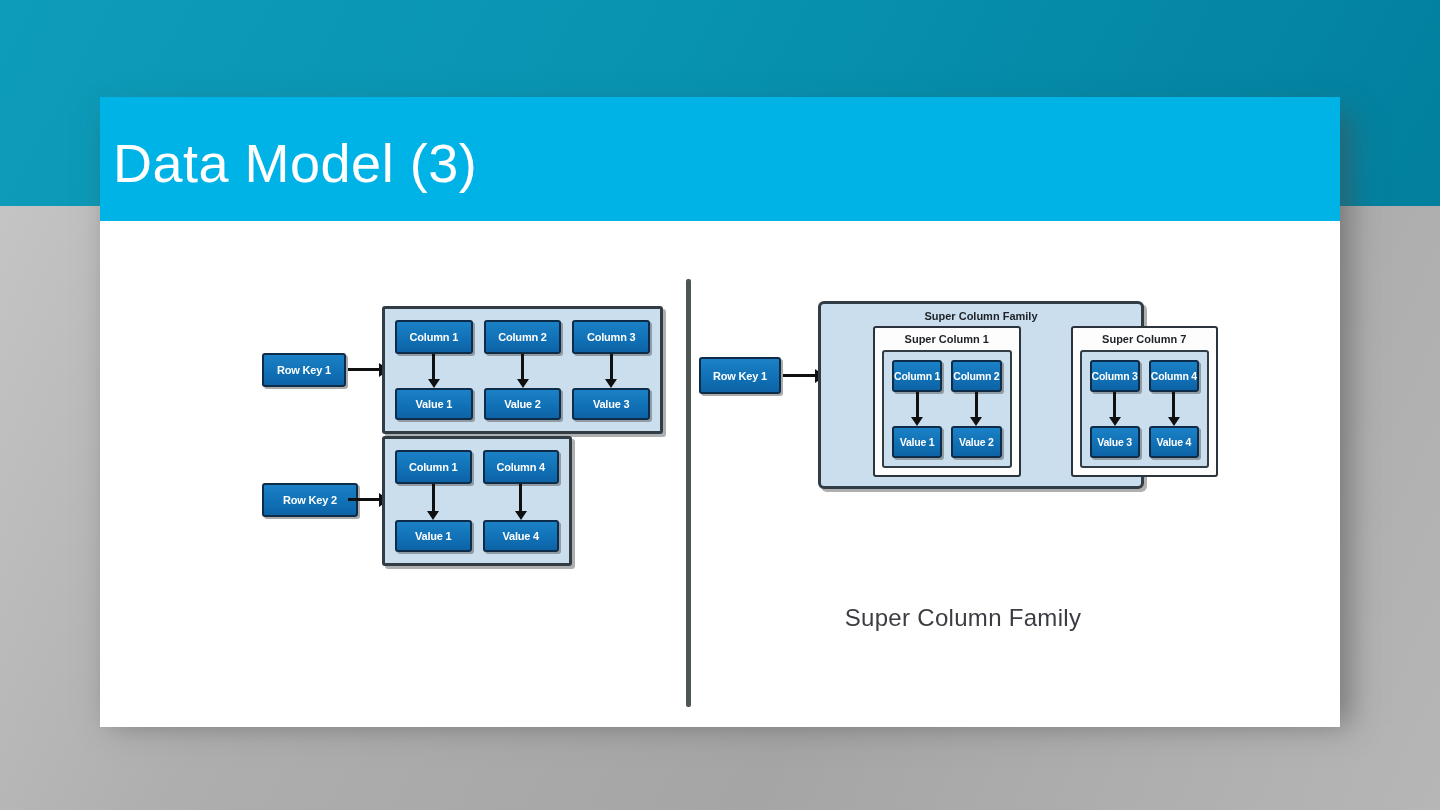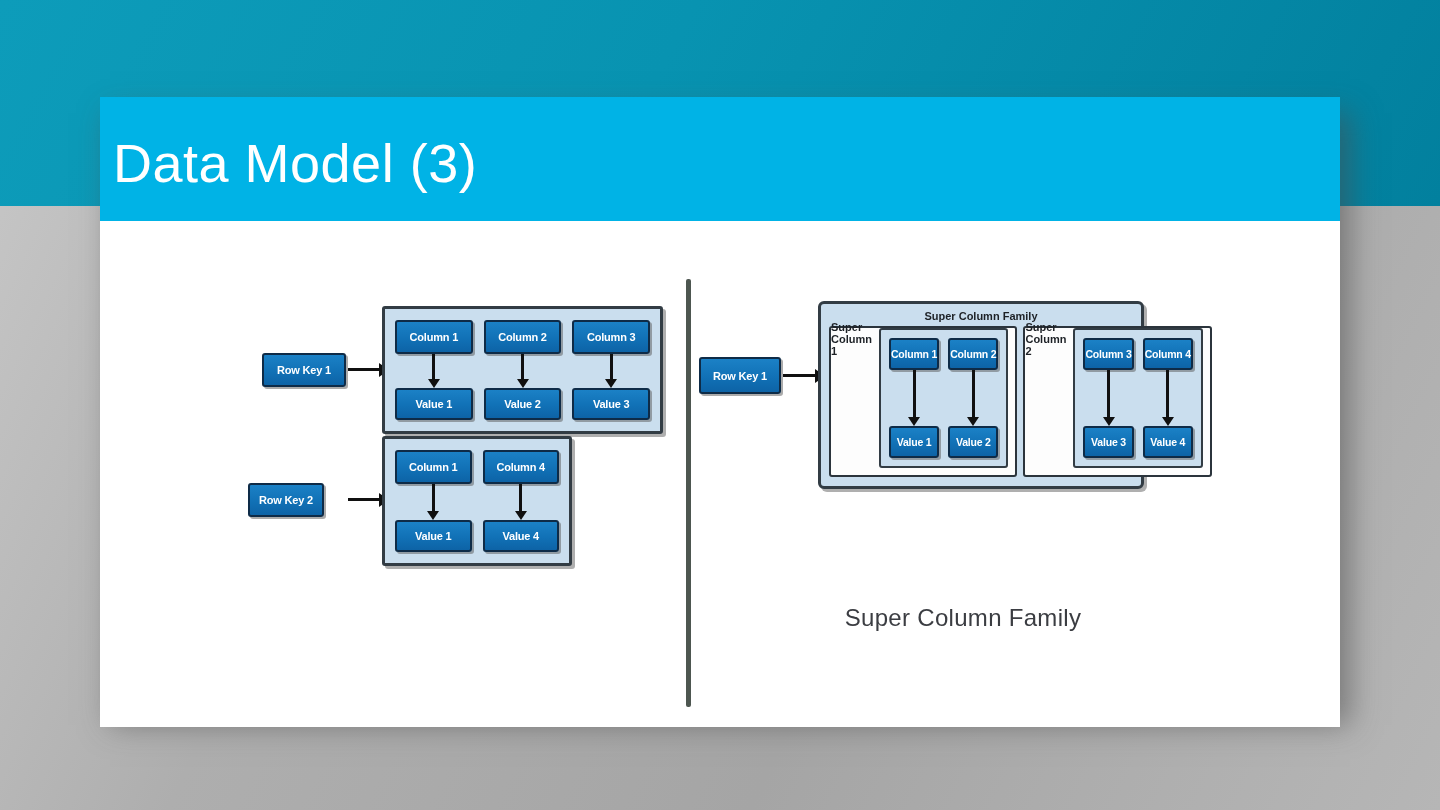--- a/index.html
+++ b/index.html
@@ -83,7 +83,7 @@
   .subs { flex:1; display:flex; gap:6px; }
   .sub {
     flex:1; background:#fdfdfd; border:2px solid #2b343c; border-radius:3px;
-    display:flex; flex-direction:row;
+    display:flex; flex-direction:column;margin-left:44px;
   }
   .sub-title { height:22px; display:flex; align-items:center; justify-content:center;
     font-size:11px; font-weight:bold; color:#1d2126; }

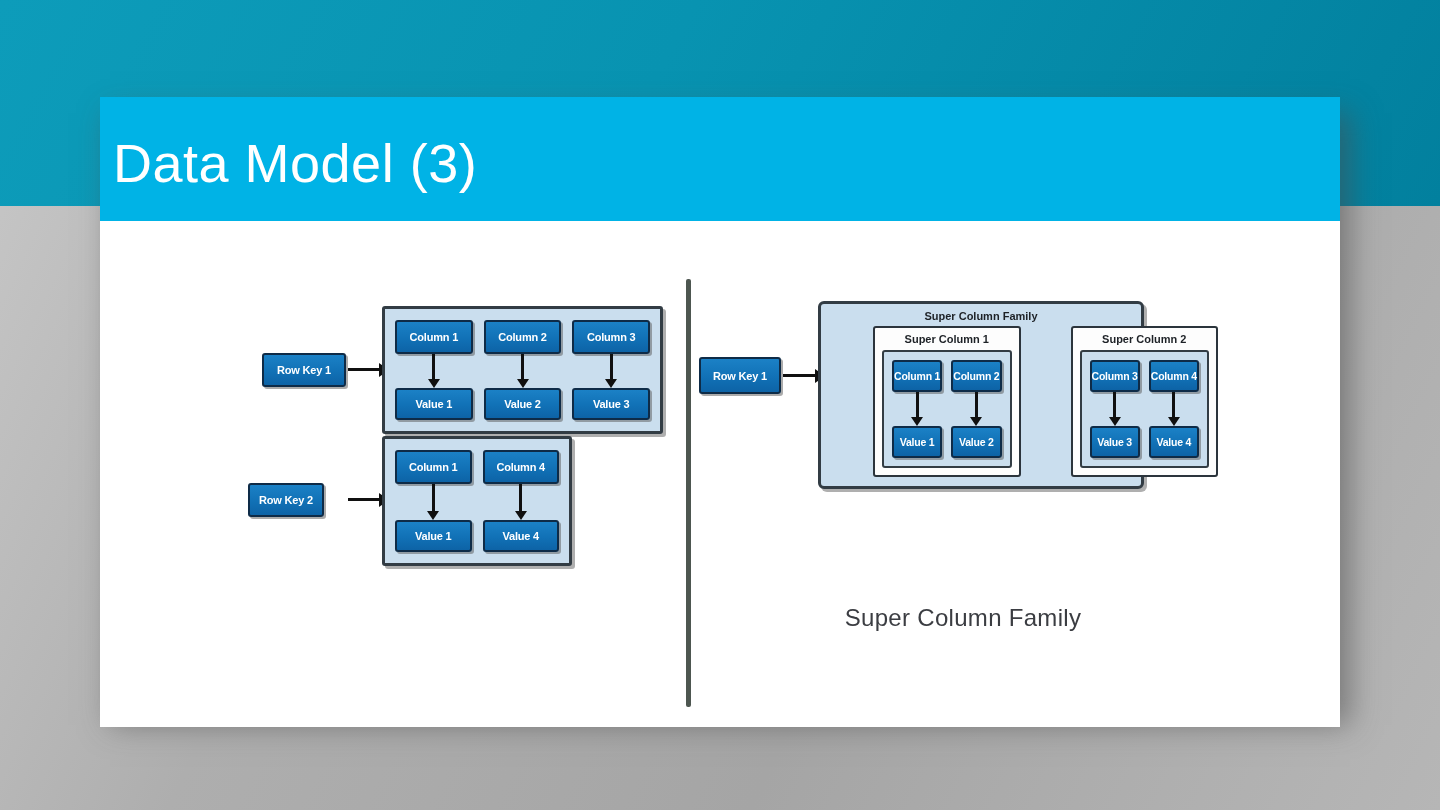--- a/index.html
+++ b/index.html
@@ -187,7 +187,7 @@
           </div>
 
           <div class="sub">
-            <div class="sub-title">Super Column 2</div>
+            <div class="sub-title">Super Column 7</div>
             <div class="tray inner">
               <div class="row cols">
                 <div class="pill sm">Column 3</div>

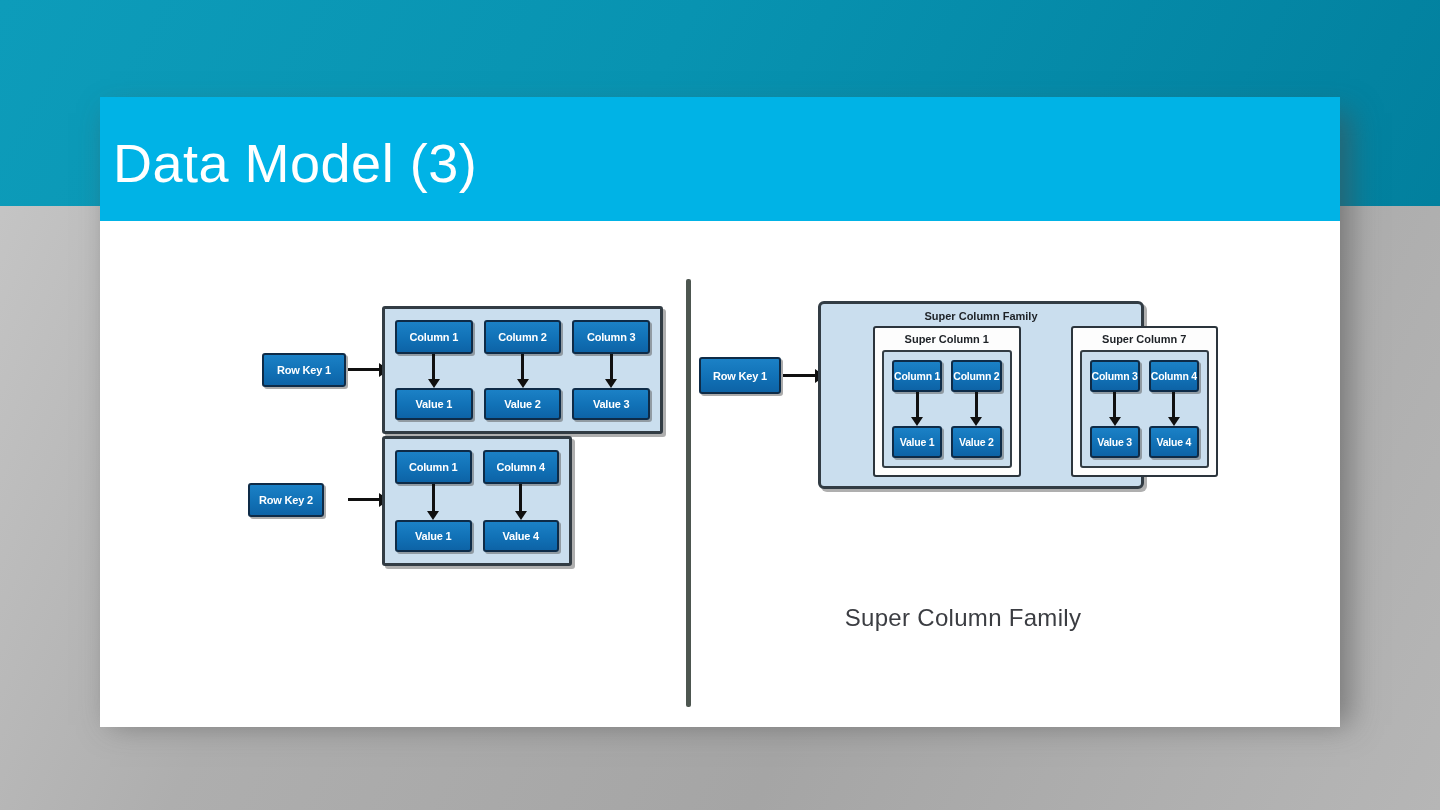--- a/index.html
+++ b/index.html
@@ -132,7 +132,7 @@
         </div>
       </div>
 
-      <div class="pill abs" style="left:148px;top:262px;width:76px;height:34px">Row Key 2</div>
+      <div class="pill abs" style="left:162px;top:262px;width:96px;height:34px">Row Key 2</div>
       <div class="arr-r" style="left:248px;top:277px;width:32px"></div>
 
       <div class="tray abs" style="left:282px;top:215px;width:190px;height:130px">

